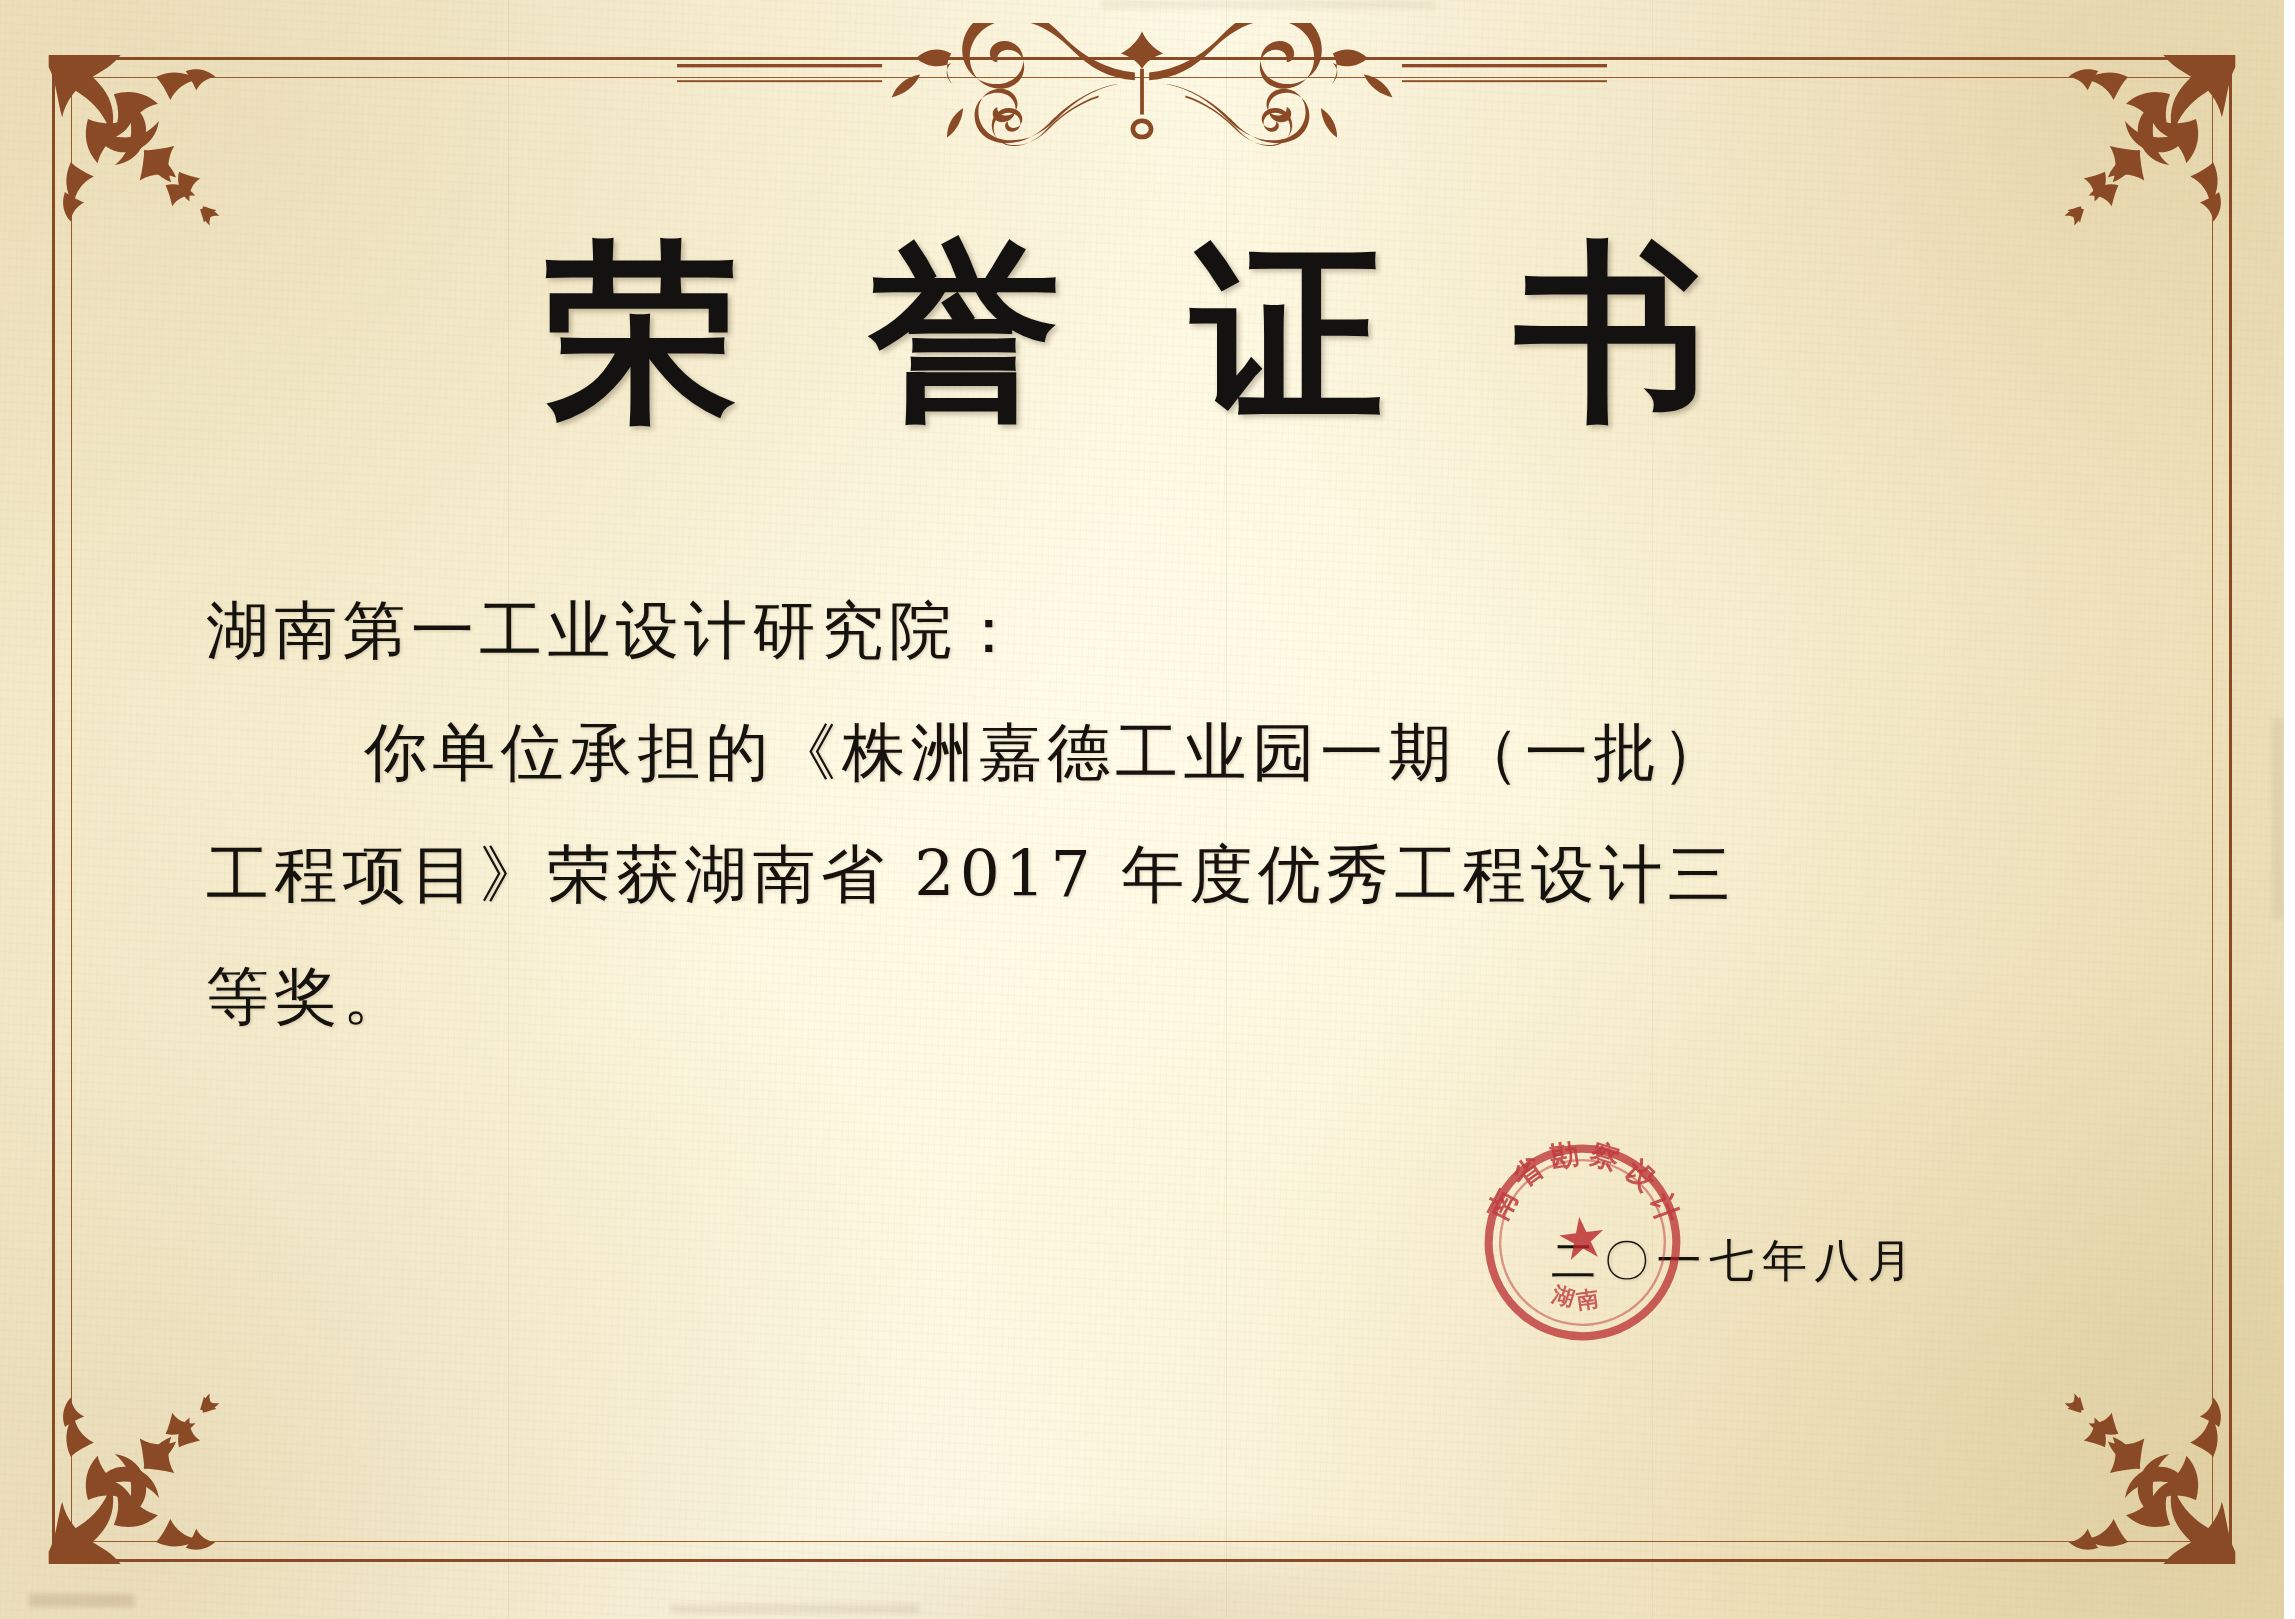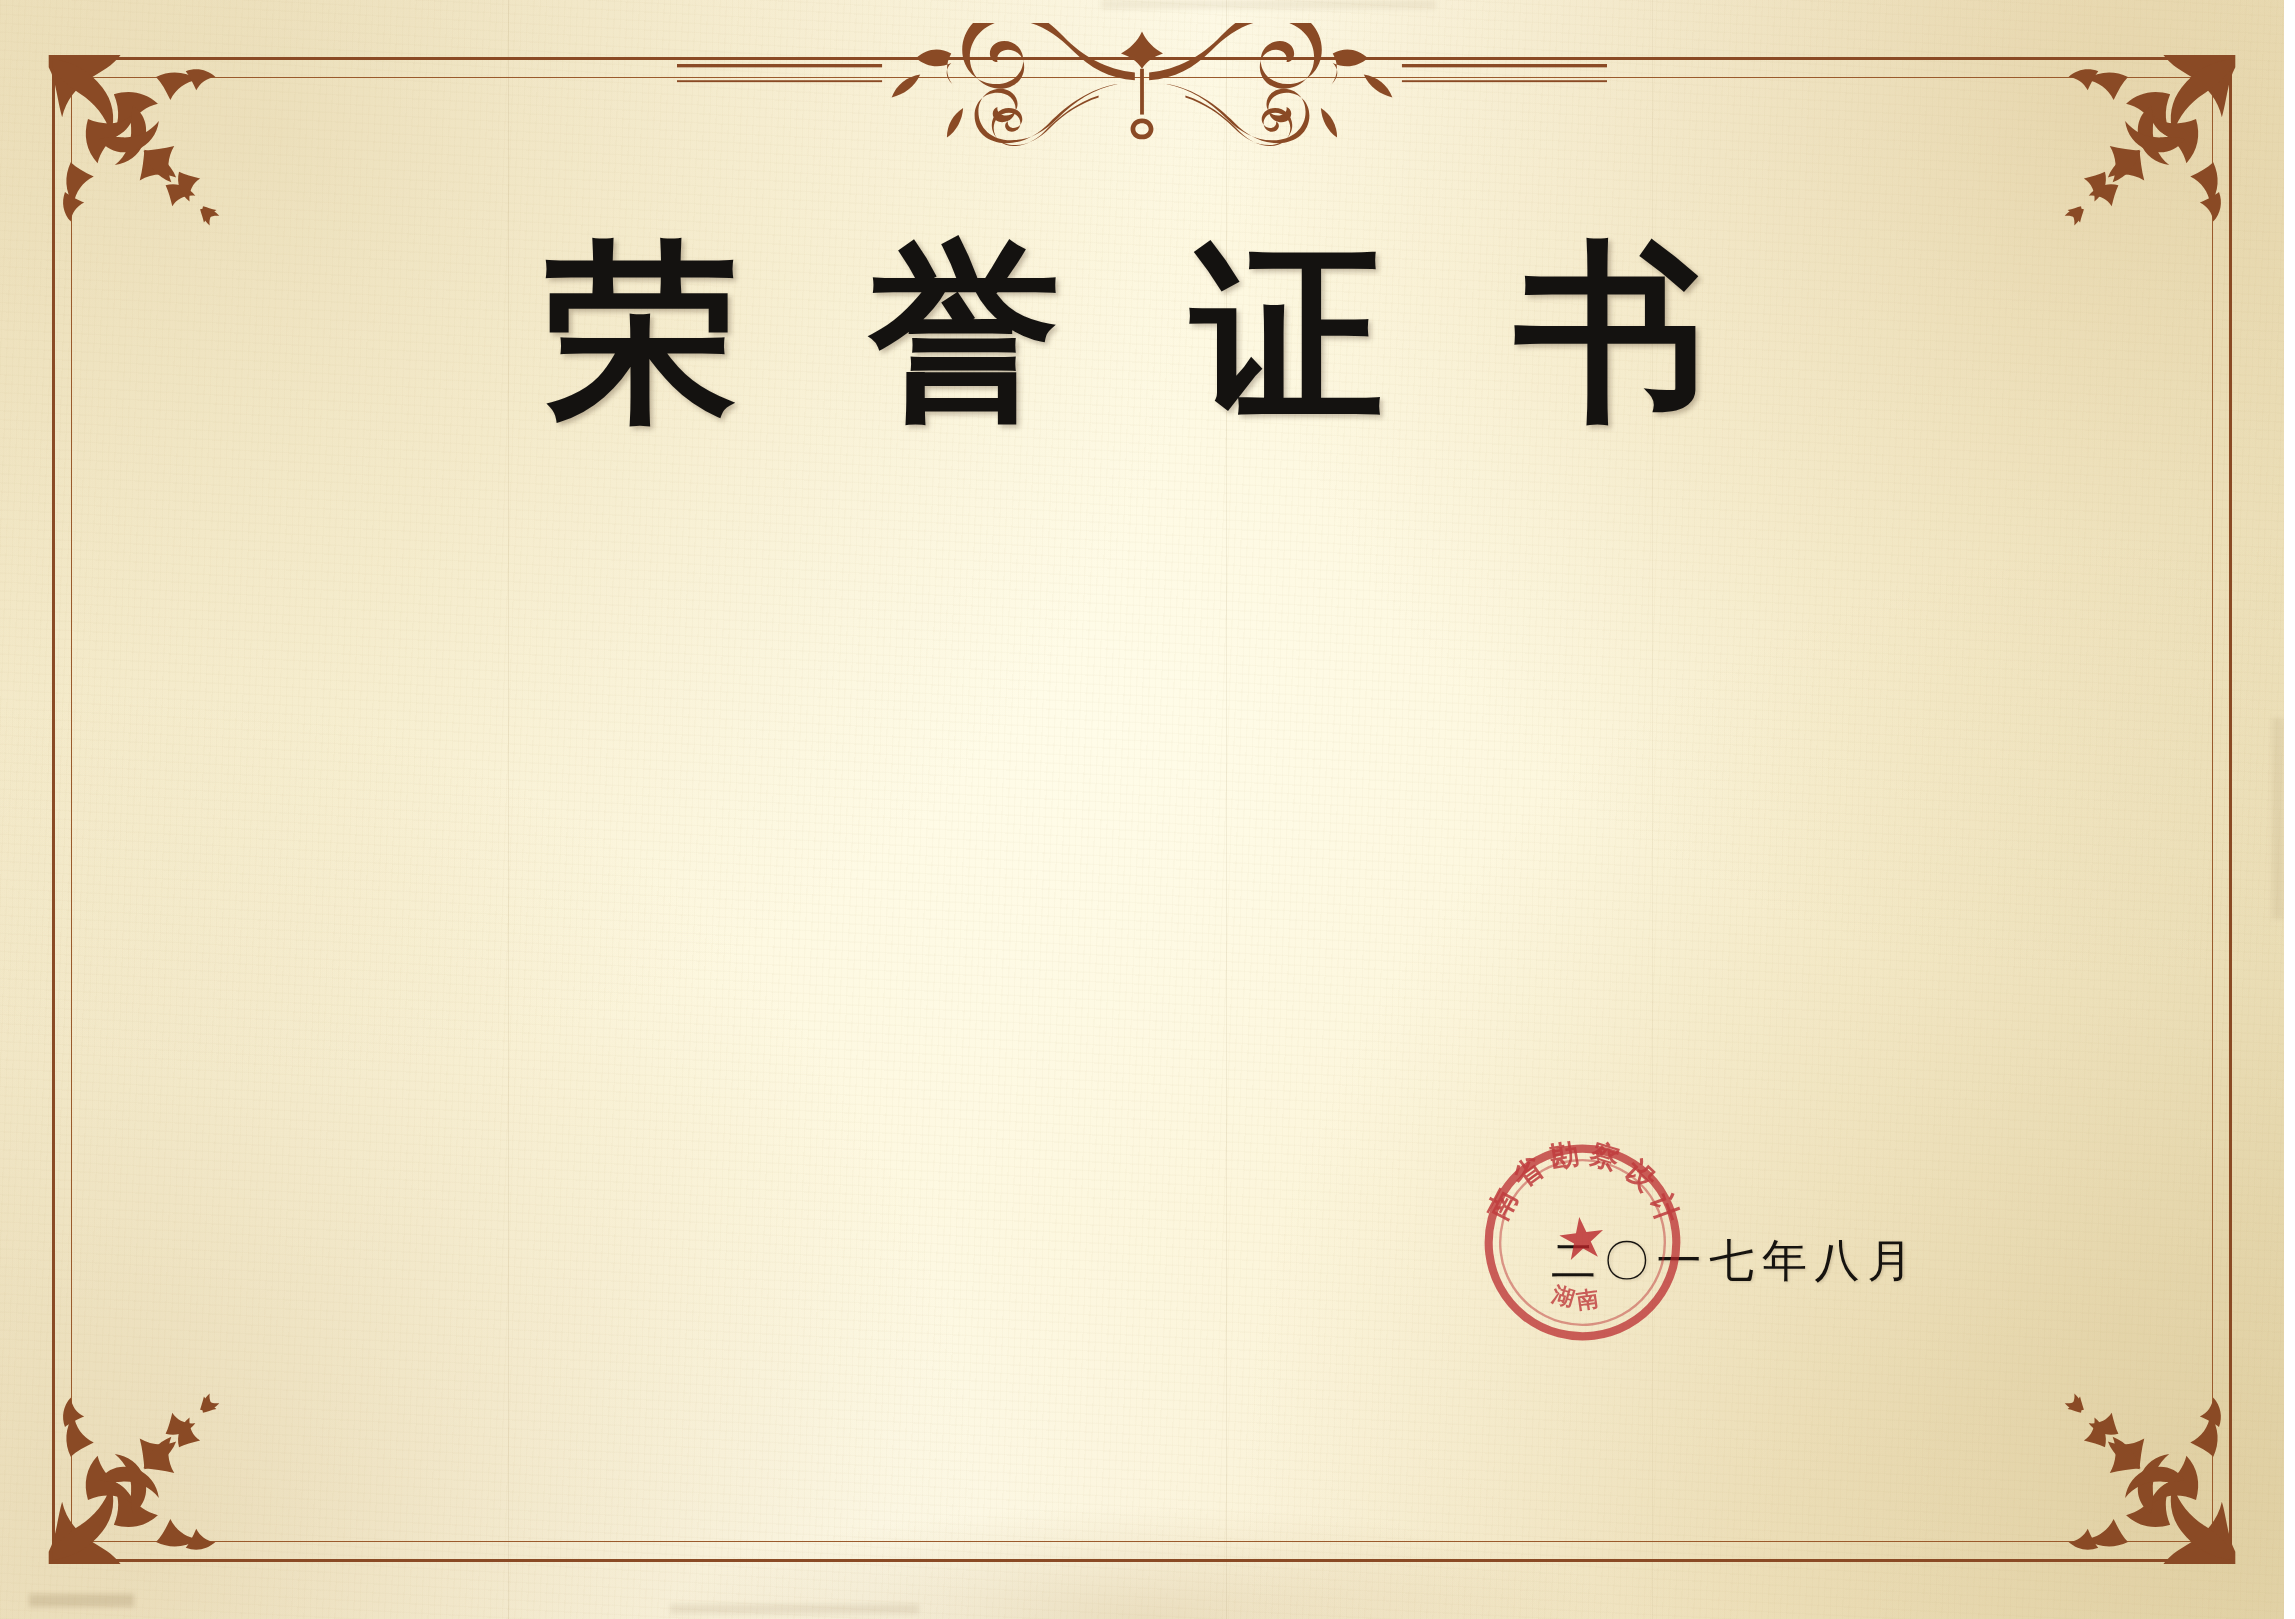--- a/index.html
+++ b/index.html
@@ -286,6 +286,12 @@
 
   <div class="title">荣 誉 证 书</div>
 
+  <div class="body-block">
+    <div class="line">湖南第一工业设计研究院：</div>
+    <div class="line indent">你单位承担的《株洲嘉德工业园一期（一批）</div>
+    <div class="line">工程项目》荣获湖南省 2017 年度优秀工程设计三</div>
+    <div class="line">等奖。</div>
+  </div>
 
   <div class="date">二〇一七年八月</div>
 

